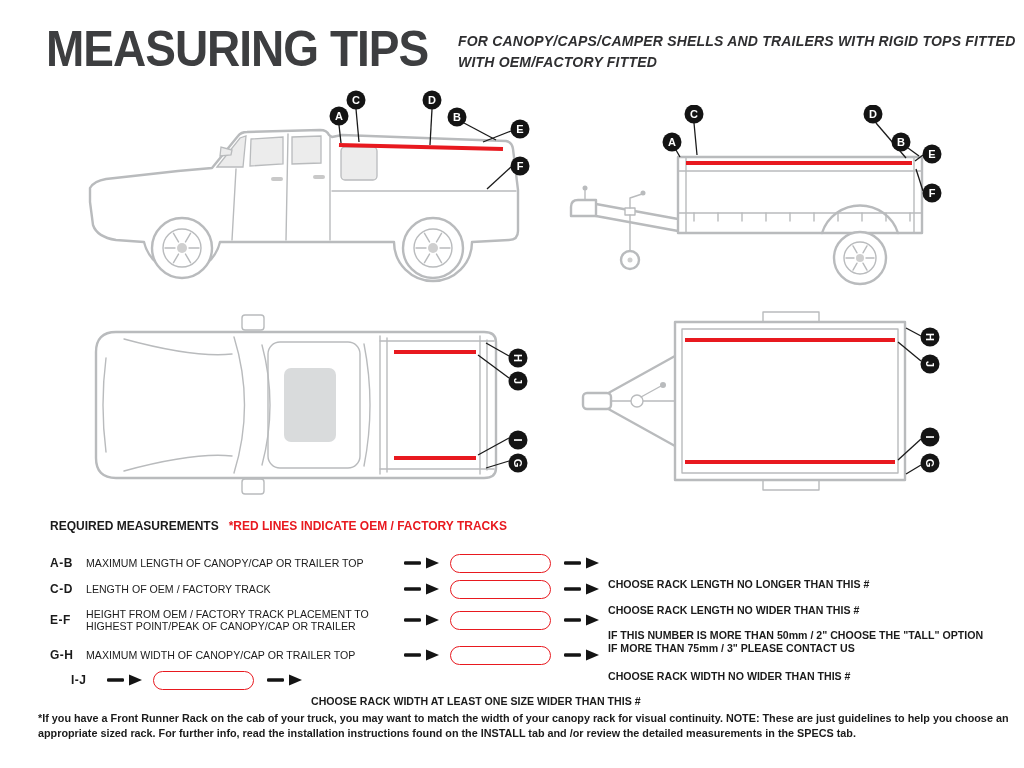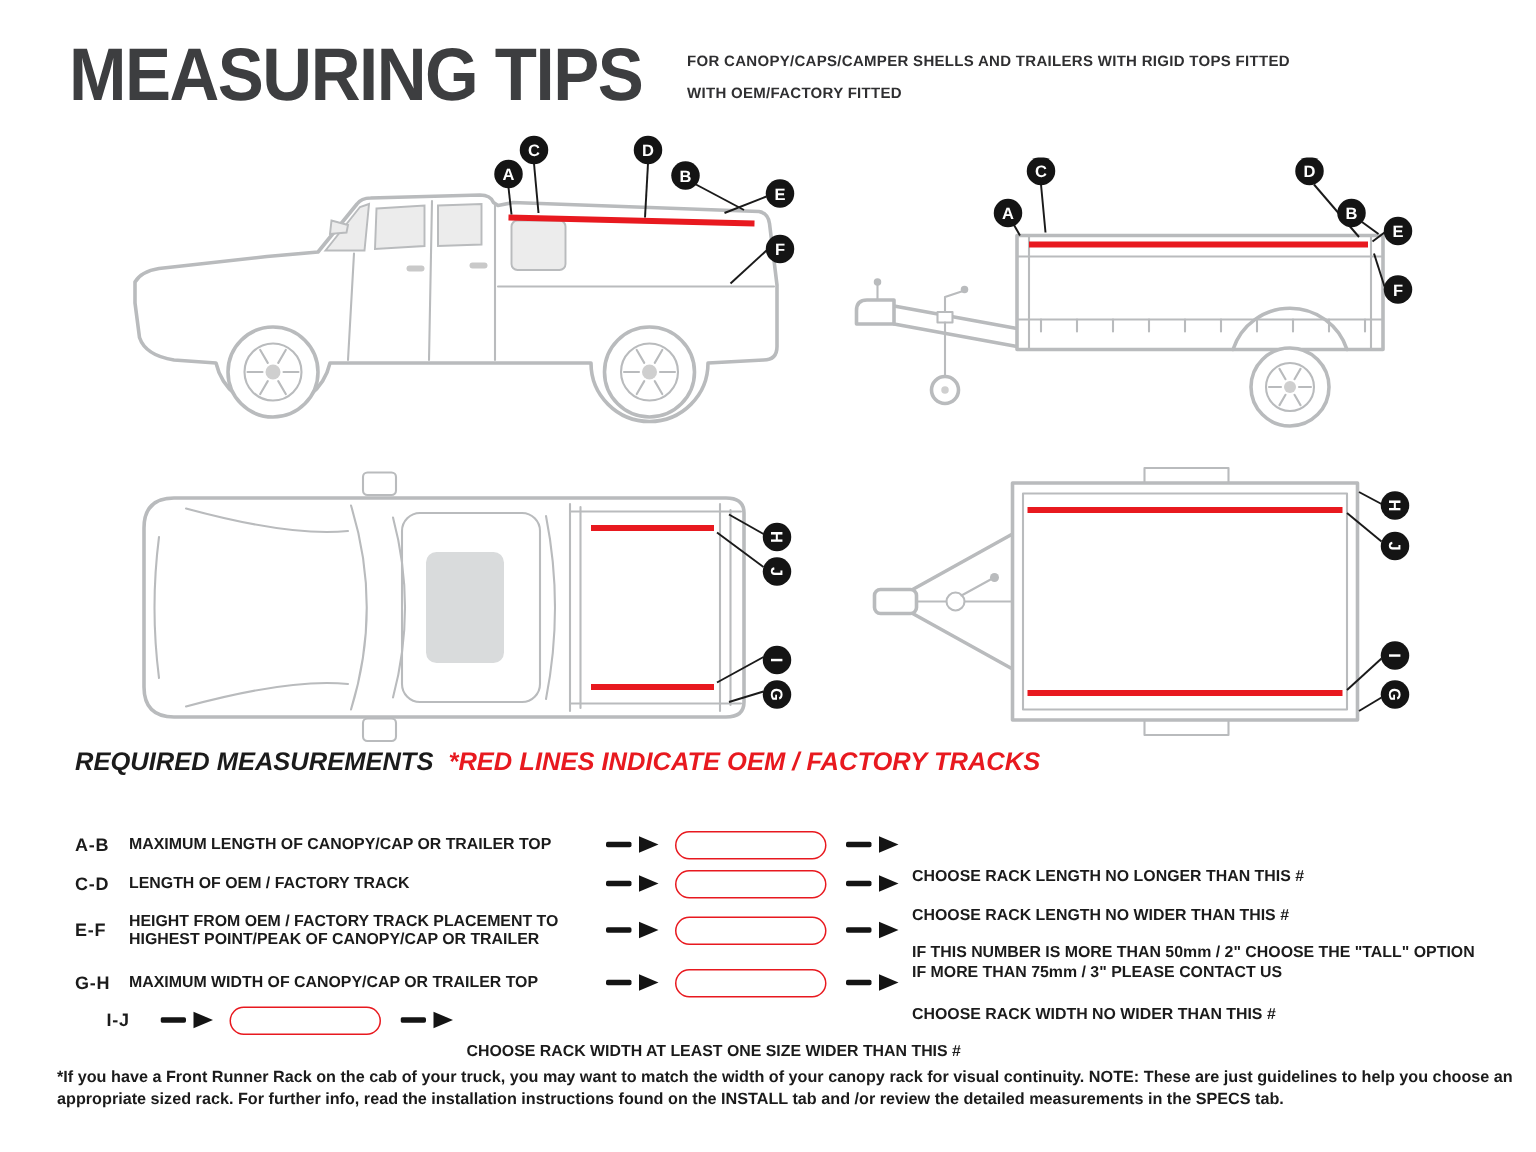--- a/index.html
+++ b/index.html
@@ -7,8 +7,8 @@
        font-family:"Liberation Sans",sans-serif;color:#1b1b1b;}
   .title{position:absolute;left:46px;top:20px;font-size:46px;font-weight:bold;
          letter-spacing:-1px;color:#3d3e40;transform:scale(1,1.08);transform-origin:left top;}
-  .subtitle{position:absolute;left:458px;top:31px;font-size:10px;font-weight:bold;
-            color:#2f2f31;line-height:21px;letter-spacing:.2px;}
+  .subtitle{position:absolute;left:458px;top:31px;font-size:14px;font-weight:bold;
+            color:#2f2f31;line-height:21px;letter-spacing:.2px;font-style:italic;}
   .dg{position:absolute;}
   
   .ln{fill:none;stroke:#b9bbbd;stroke-width:2.4;stroke-linecap:round;stroke-linejoin:round;}

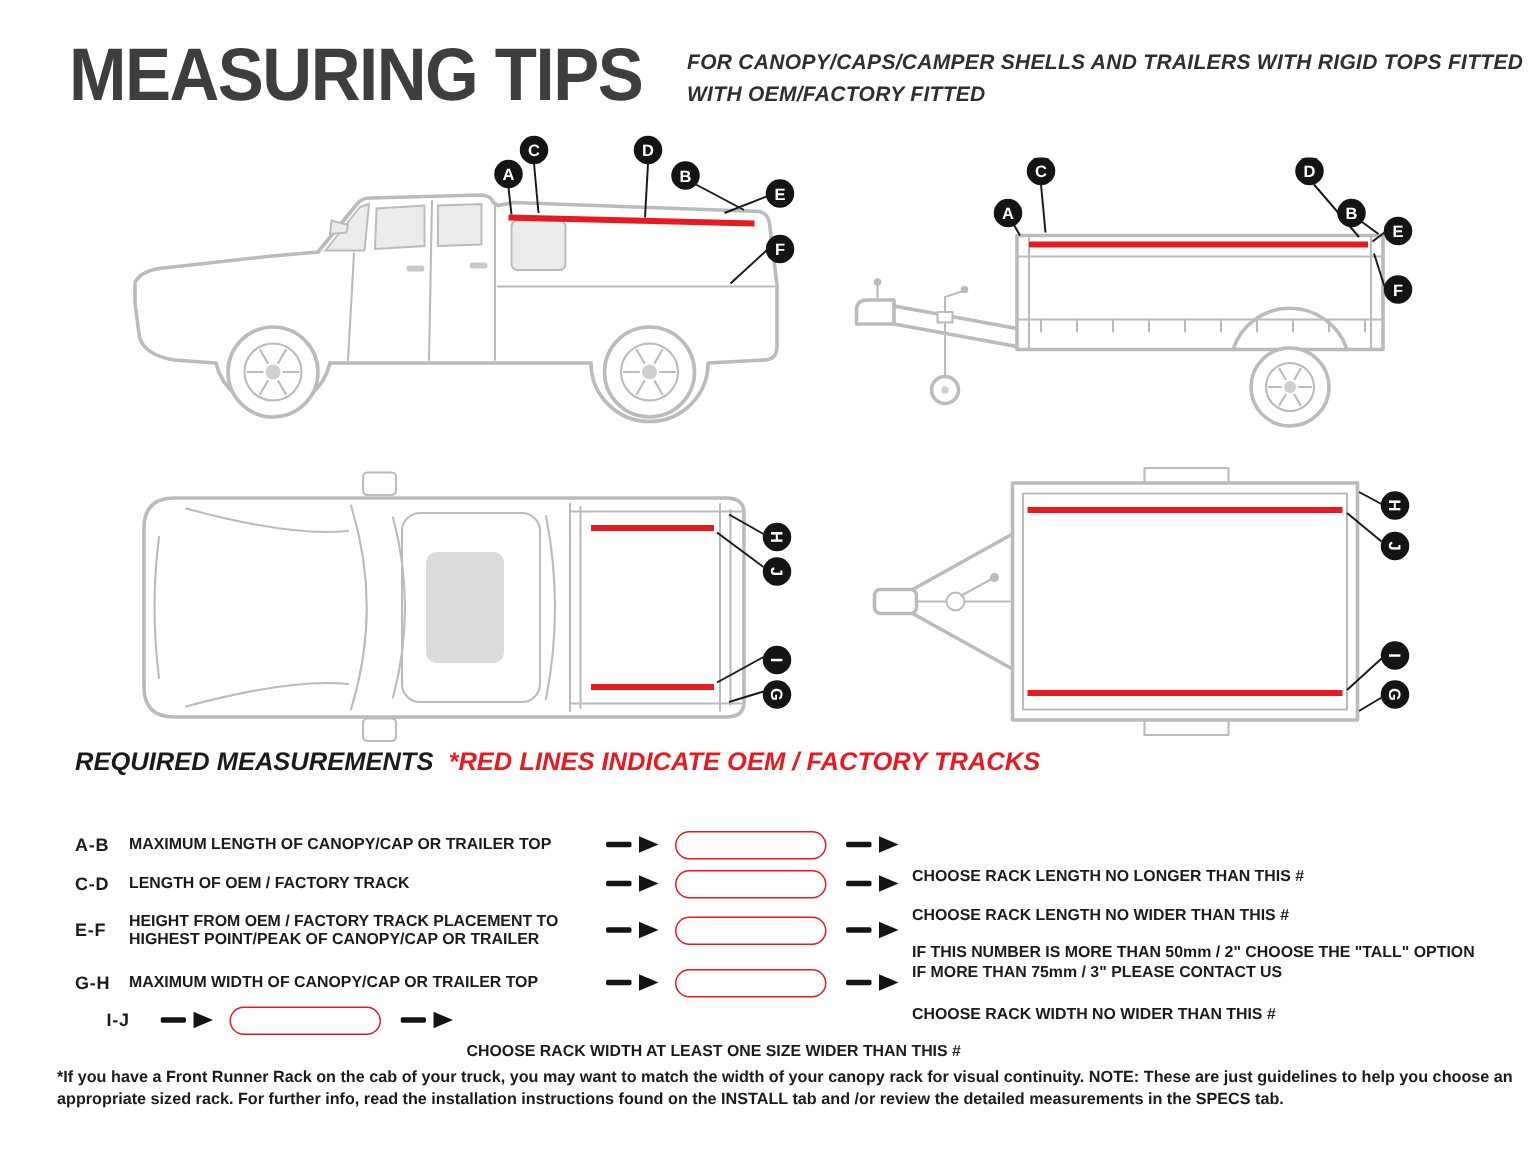--- a/index.html
+++ b/index.html
@@ -19,7 +19,7 @@
   .leader{fill:none;stroke:#1a1a1a;stroke-width:1.3;}
   .badge{fill:#141414;stroke:none;}
   .btxt{fill:#ffffff;font-family:"Liberation Sans",sans-serif;font-size:11px;font-weight:bold;text-anchor:middle;}
-  .legend{position:absolute;left:50px;top:498px;display:flex;gap:10px;font-size:17px;font-weight:bold;font-style:italic;}
+  .legend{position:absolute;left:50px;top:519px;display:flex;gap:10px;font-size:12px;font-weight:bold;}
   .legend .note{color:#e8191f;}
   .m-row{position:absolute;left:50px;width:950px;display:flex;align-items:center;}
   .m-key{width:36px;font-size:12px;font-weight:bold;letter-spacing:.5px;}

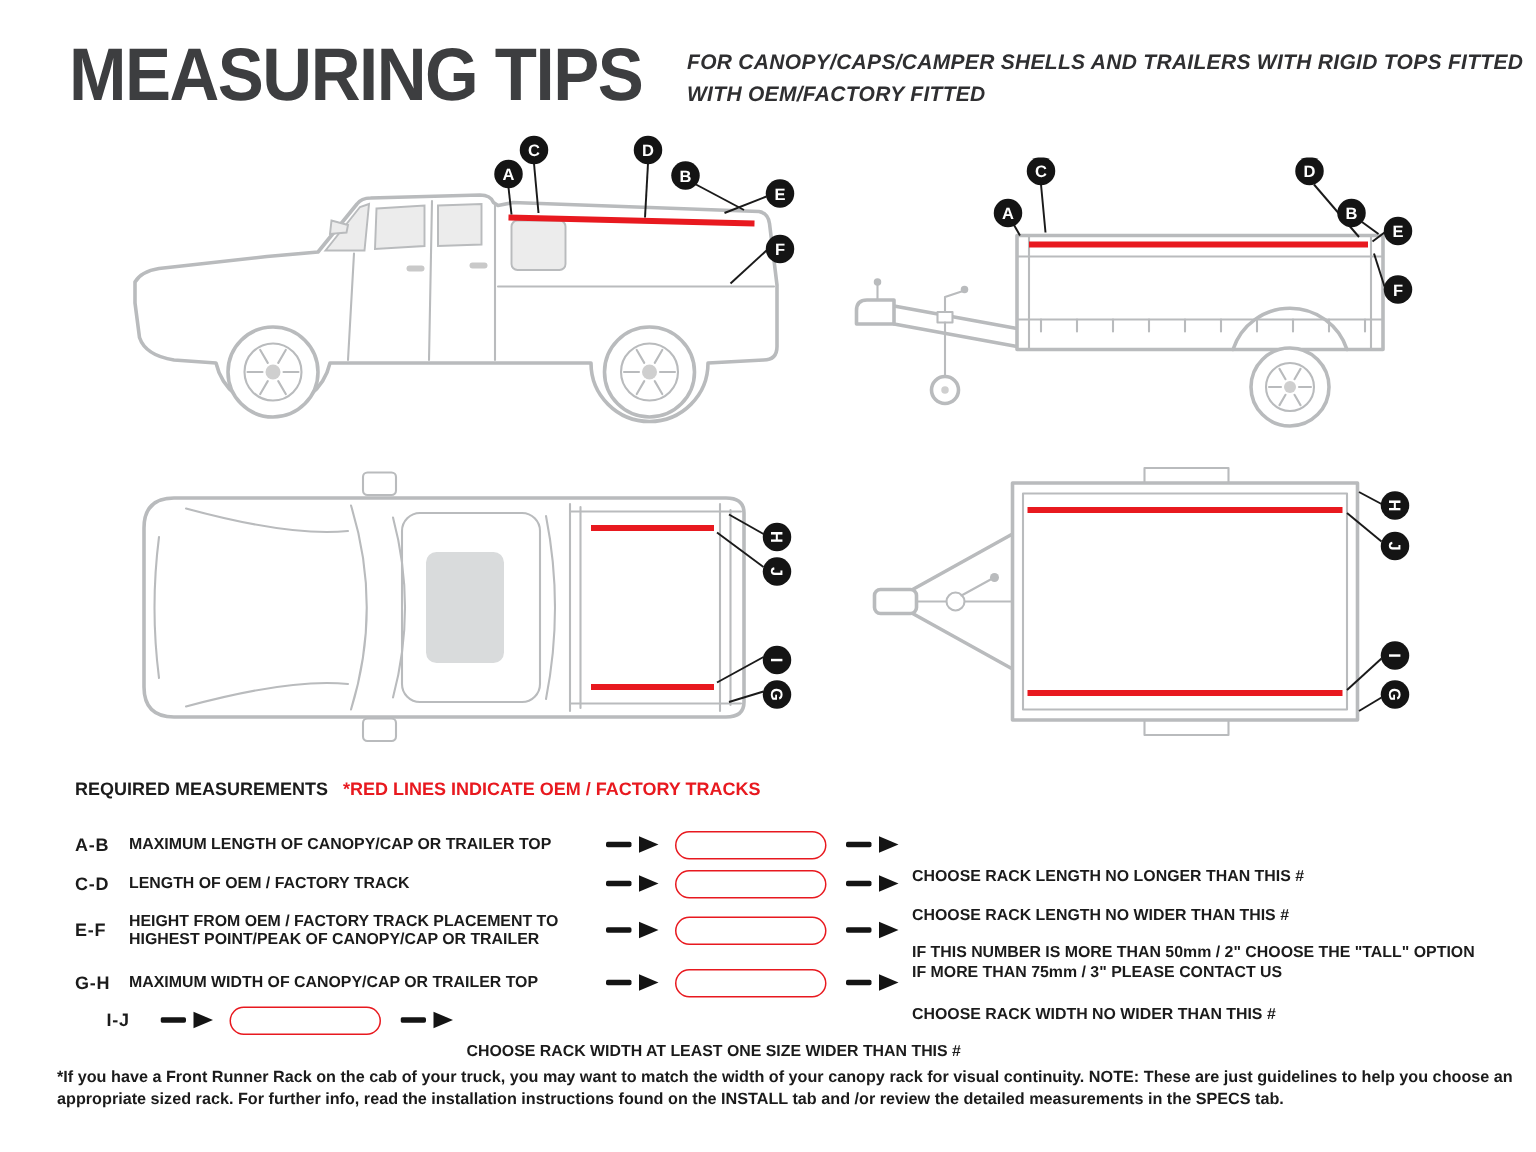--- a/index.html
+++ b/index.html
@@ -23,7 +23,7 @@
   .legend .note{color:#e8191f;}
   .m-row{position:absolute;left:50px;width:950px;display:flex;align-items:center;}
   .m-key{width:36px;font-size:12px;font-weight:bold;letter-spacing:.5px;}
-  .m-desc{width:318px;font-size:10.6px;font-weight:bold;line-height:12.5px;}
+  .m-desc{width:318px;font-size:10.6px;font-weight:normal;line-height:12.5px;}
   .m-arrowcol{width:46px;}
   .m-pillcol{width:114px;display:flex;}
   .pill{width:101px;height:19px;border:1.6px solid #e8191f;border-radius:10px;box-sizing:border-box;background:#fff;}

